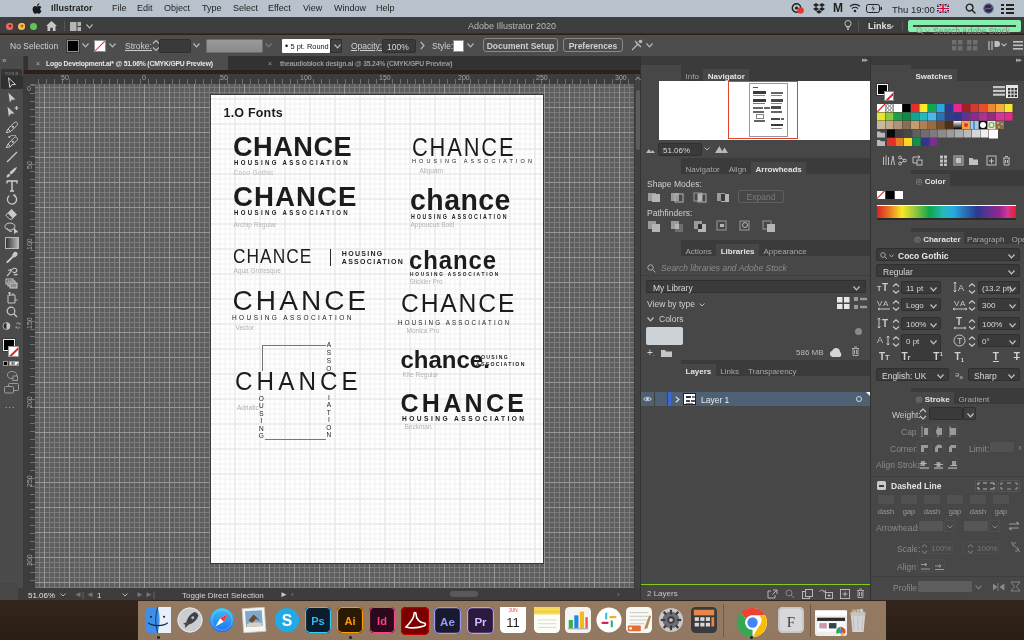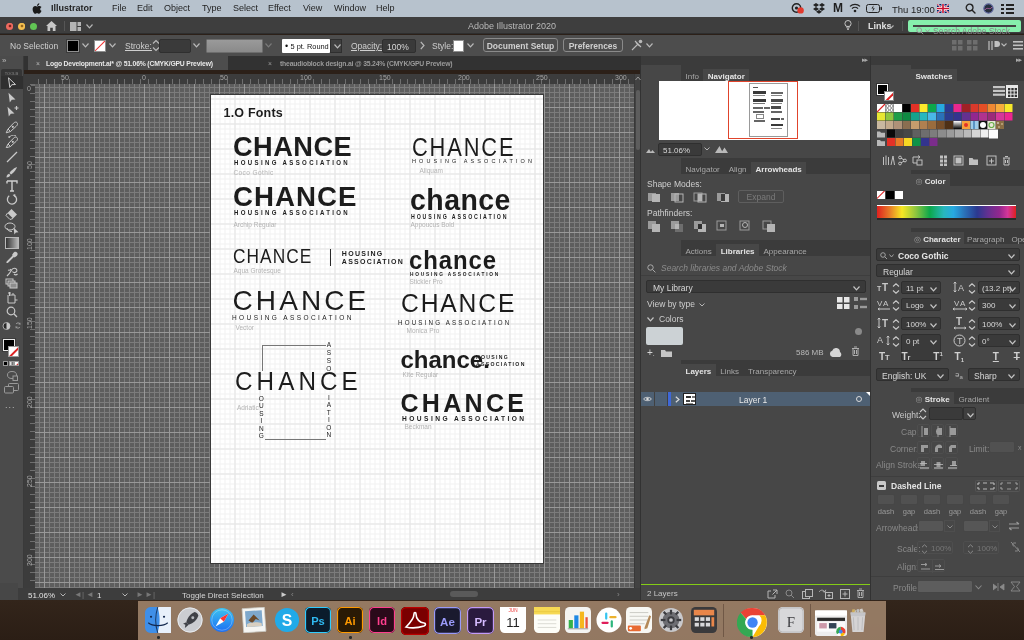--- a/index.html
+++ b/index.html
@@ -699,7 +699,7 @@
       <span style="position:absolute;left:6.5px;top:6px;width:5px;height:2px;background:#555;"></span>
       <span style="position:absolute;left:1.5px;top:9.5px;width:7px;height:1.2px;background:#888;"></span>
     </div>
-    <span class="abs" style="left:60px;top:3px;color:#e8e8e8;font-size:8.5px;margin-left:38px;">Layer 1</span>
+    <span class="abs" style="left:60px;top:3px;color:#e8e8e8;font-size:8.5px;">Layer 1</span>
     <div class="abs" style="right:9px;top:3.5px;width:6px;height:6px;border:1px solid #dadada;border-radius:50%;"></div>
     <div class="abs" style="right:0;top:0;width:0;height:0;border-left:5px solid transparent;border-top:5px solid #fff;border-right:0;"></div>
   </div>

